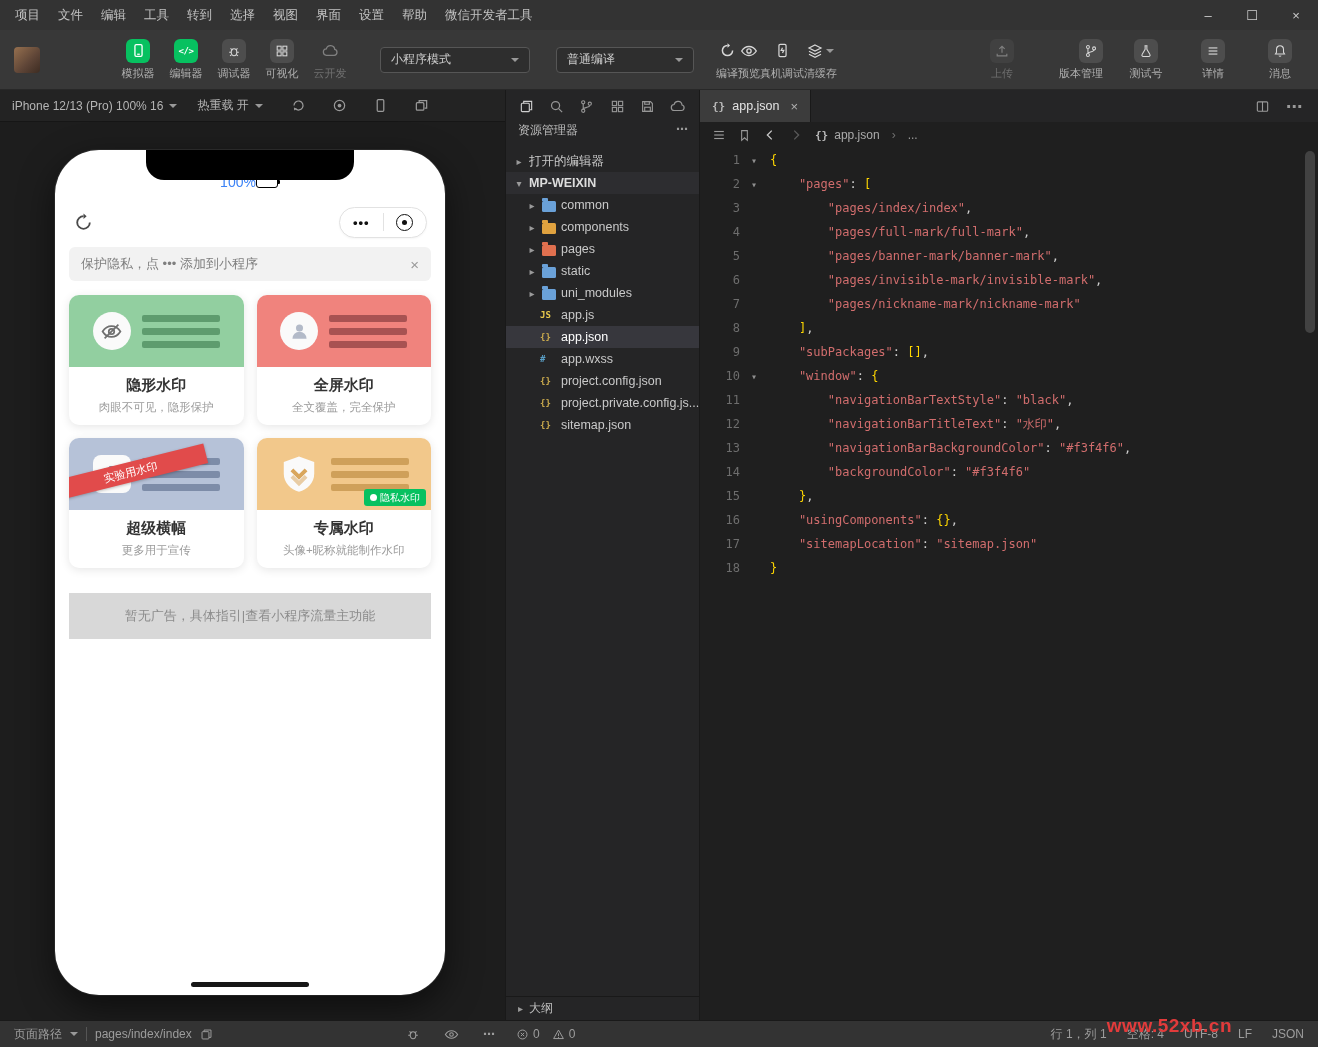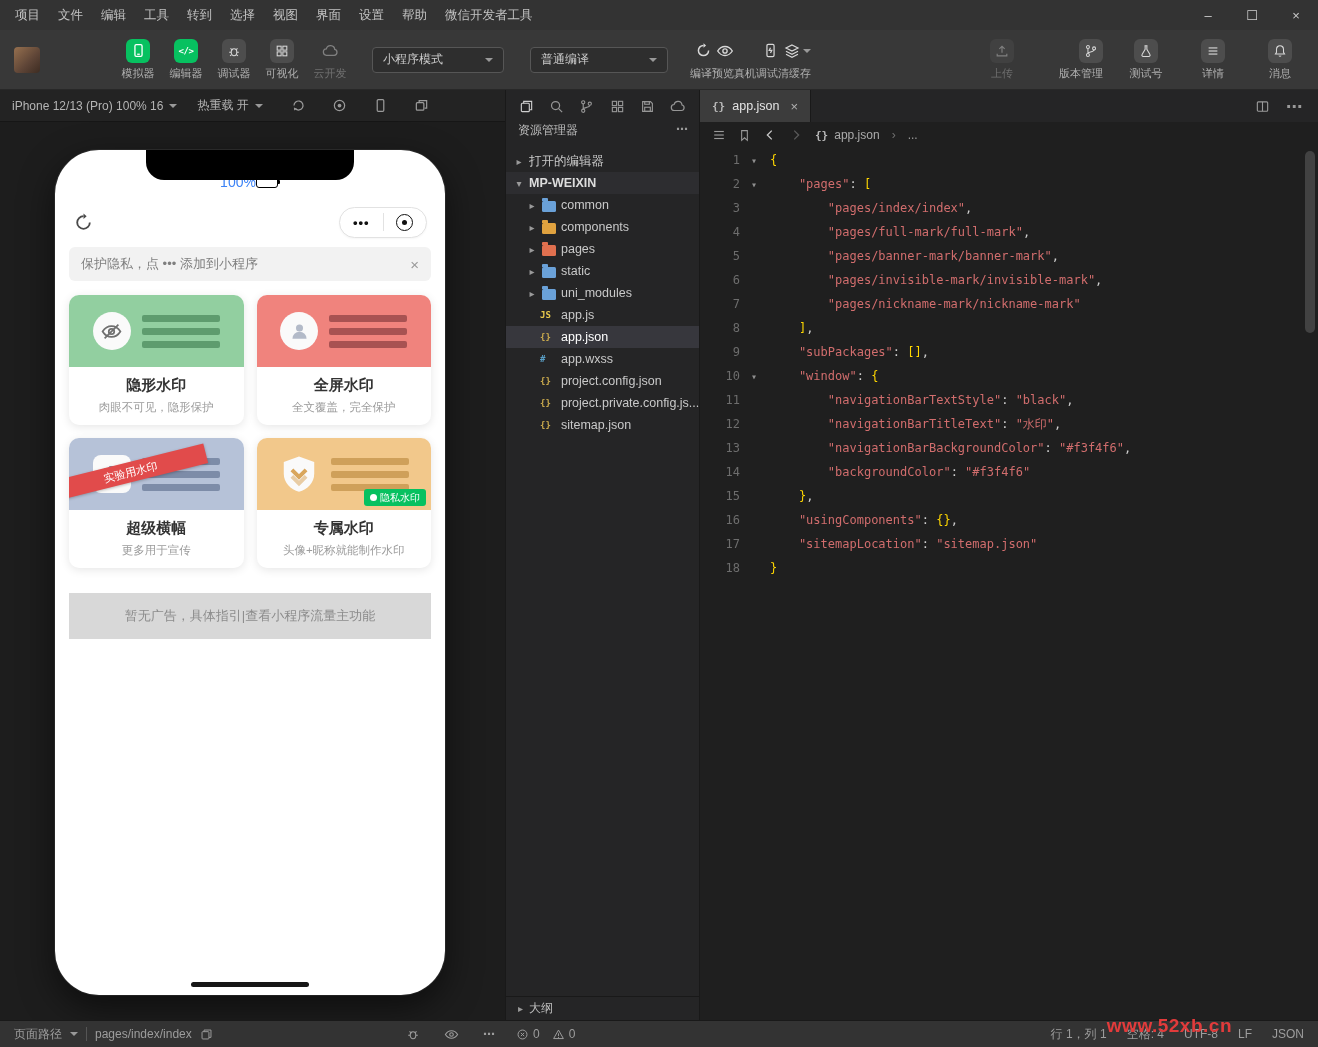--- a/index.html
+++ b/index.html
@@ -26,7 +26,7 @@
   .code-glyph{font-size:9px;font-weight:bold;letter-spacing:-.5px;font-family:"DejaVu Sans Mono",monospace;}
   .select{height:26px;background:#2e2e2e;border:1px solid #565656;border-radius:4px;display:flex;align-items:center;padding:0 10px;font-size:12px;color:#ccc;gap:10px;}
   .caret{width:0;height:0;border-left:4px solid transparent;border-right:4px solid transparent;border-top:4px solid #999;display:inline-block;}
-  .sel-mode{width:132px;margin-left:18px;justify-content:space-between;}
+  .sel-mode{width:150px;margin-left:26px;justify-content:space-between;}
   .sel-compile{width:138px;margin-left:26px;justify-content:space-between;}
   .plain-btn{display:flex;flex-direction:column;align-items:flex-end;gap:3px;margin:0 0;flex:0 0 auto;color:#d0d0d0;}
   .iconrow{display:flex;align-items:center;gap:3px;height:24px;}

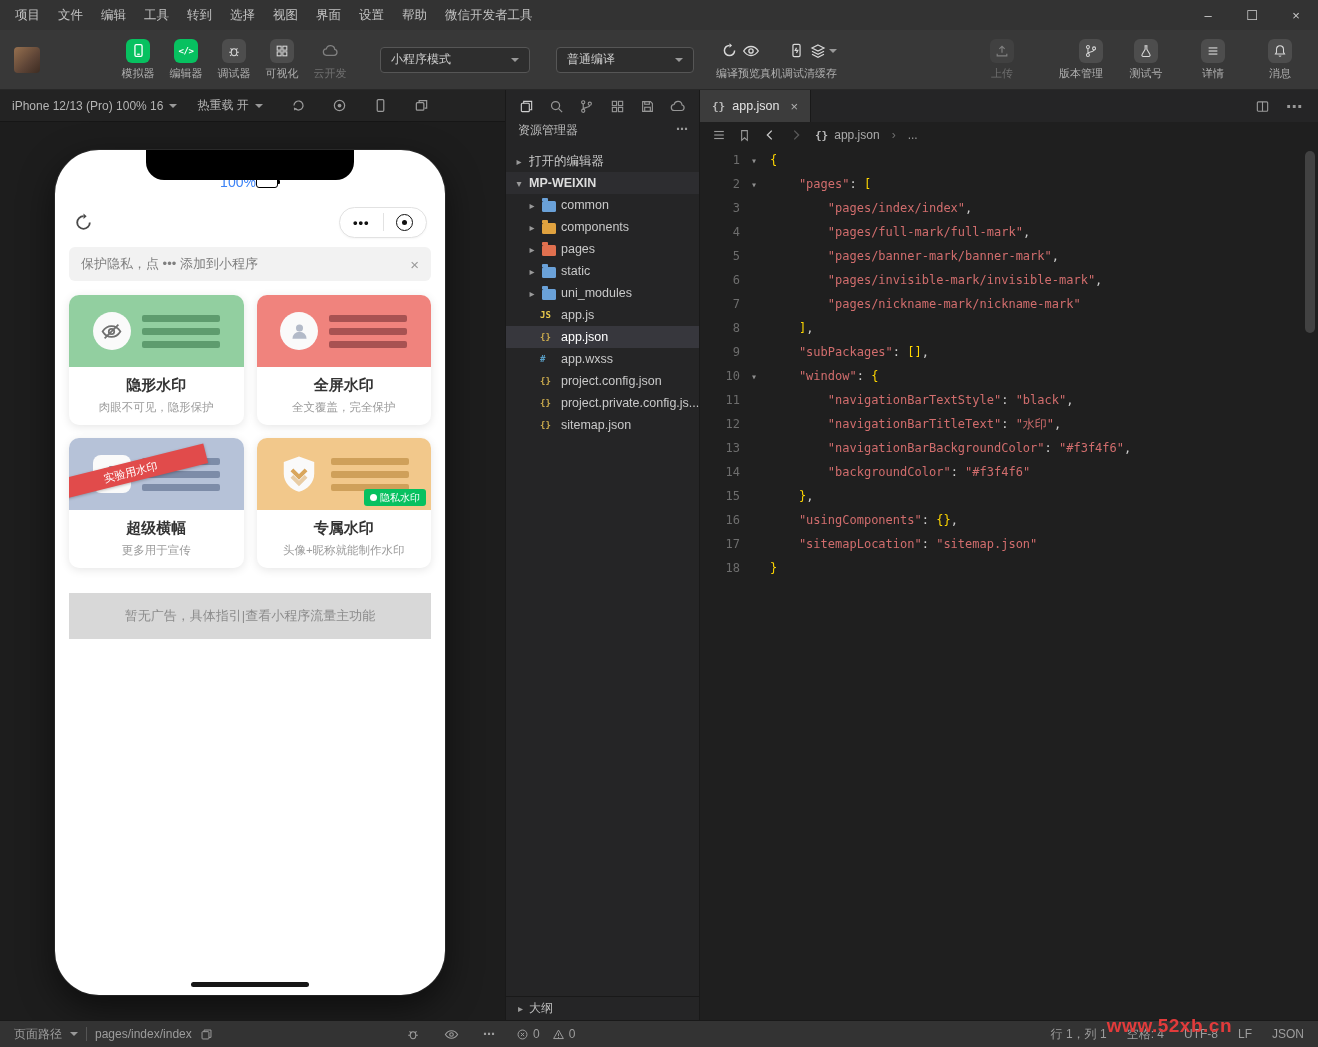--- a/index.html
+++ b/index.html
@@ -28,7 +28,7 @@
   .caret{width:0;height:0;border-left:4px solid transparent;border-right:4px solid transparent;border-top:4px solid #999;display:inline-block;}
   .sel-mode{width:150px;margin-left:26px;justify-content:space-between;}
   .sel-compile{width:138px;margin-left:26px;justify-content:space-between;}
-  .plain-btn{display:flex;flex-direction:column;align-items:flex-end;gap:3px;margin:0 0;flex:0 0 auto;color:#d0d0d0;}
+  .plain-btn{display:flex;flex-direction:column;align-items:center;gap:3px;margin:0 0;flex:0 0 auto;color:#d0d0d0;}
   .iconrow{display:flex;align-items:center;gap:3px;height:24px;}
   .tb-right{margin-left:auto;display:flex;align-items:center;gap:19px;}
 

